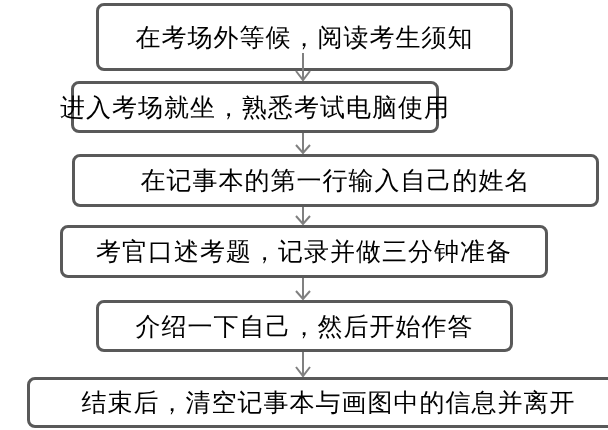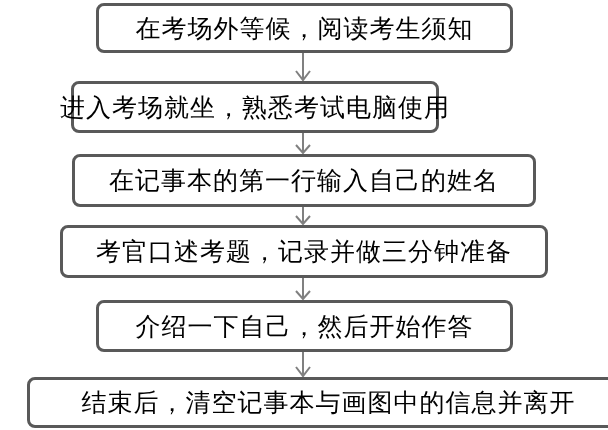--- a/index.html
+++ b/index.html
@@ -16,7 +16,7 @@
 <body>
 
 <div>
-  <div class="box" style="left:96px;top:3px;width:417px;height:50px;">
+  <div class="box" style="left:96px;top:3px;width:417px;height:68px;">
     <span>在考场外等候，阅读考生须知</span>
   </div>
   <div class="arrow" style="left:293px;top:53px;">

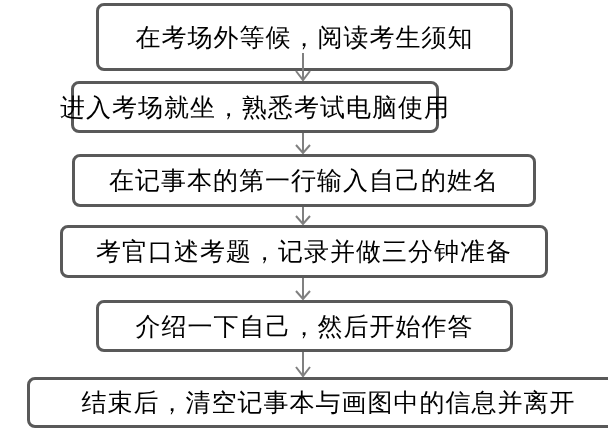--- a/index.html
+++ b/index.html
@@ -36,7 +36,7 @@
       </svg>
   </div>
 
-  <div class="box" style="left:72px;top:154px;width:464px;height:53px;">
+  <div class="box" style="left:72px;top:154px;width:527px;height:53px;">
     <span>在记事本的第一行输入自己的姓名</span>
   </div>
   <div class="arrow" style="left:293px;top:207px;">

